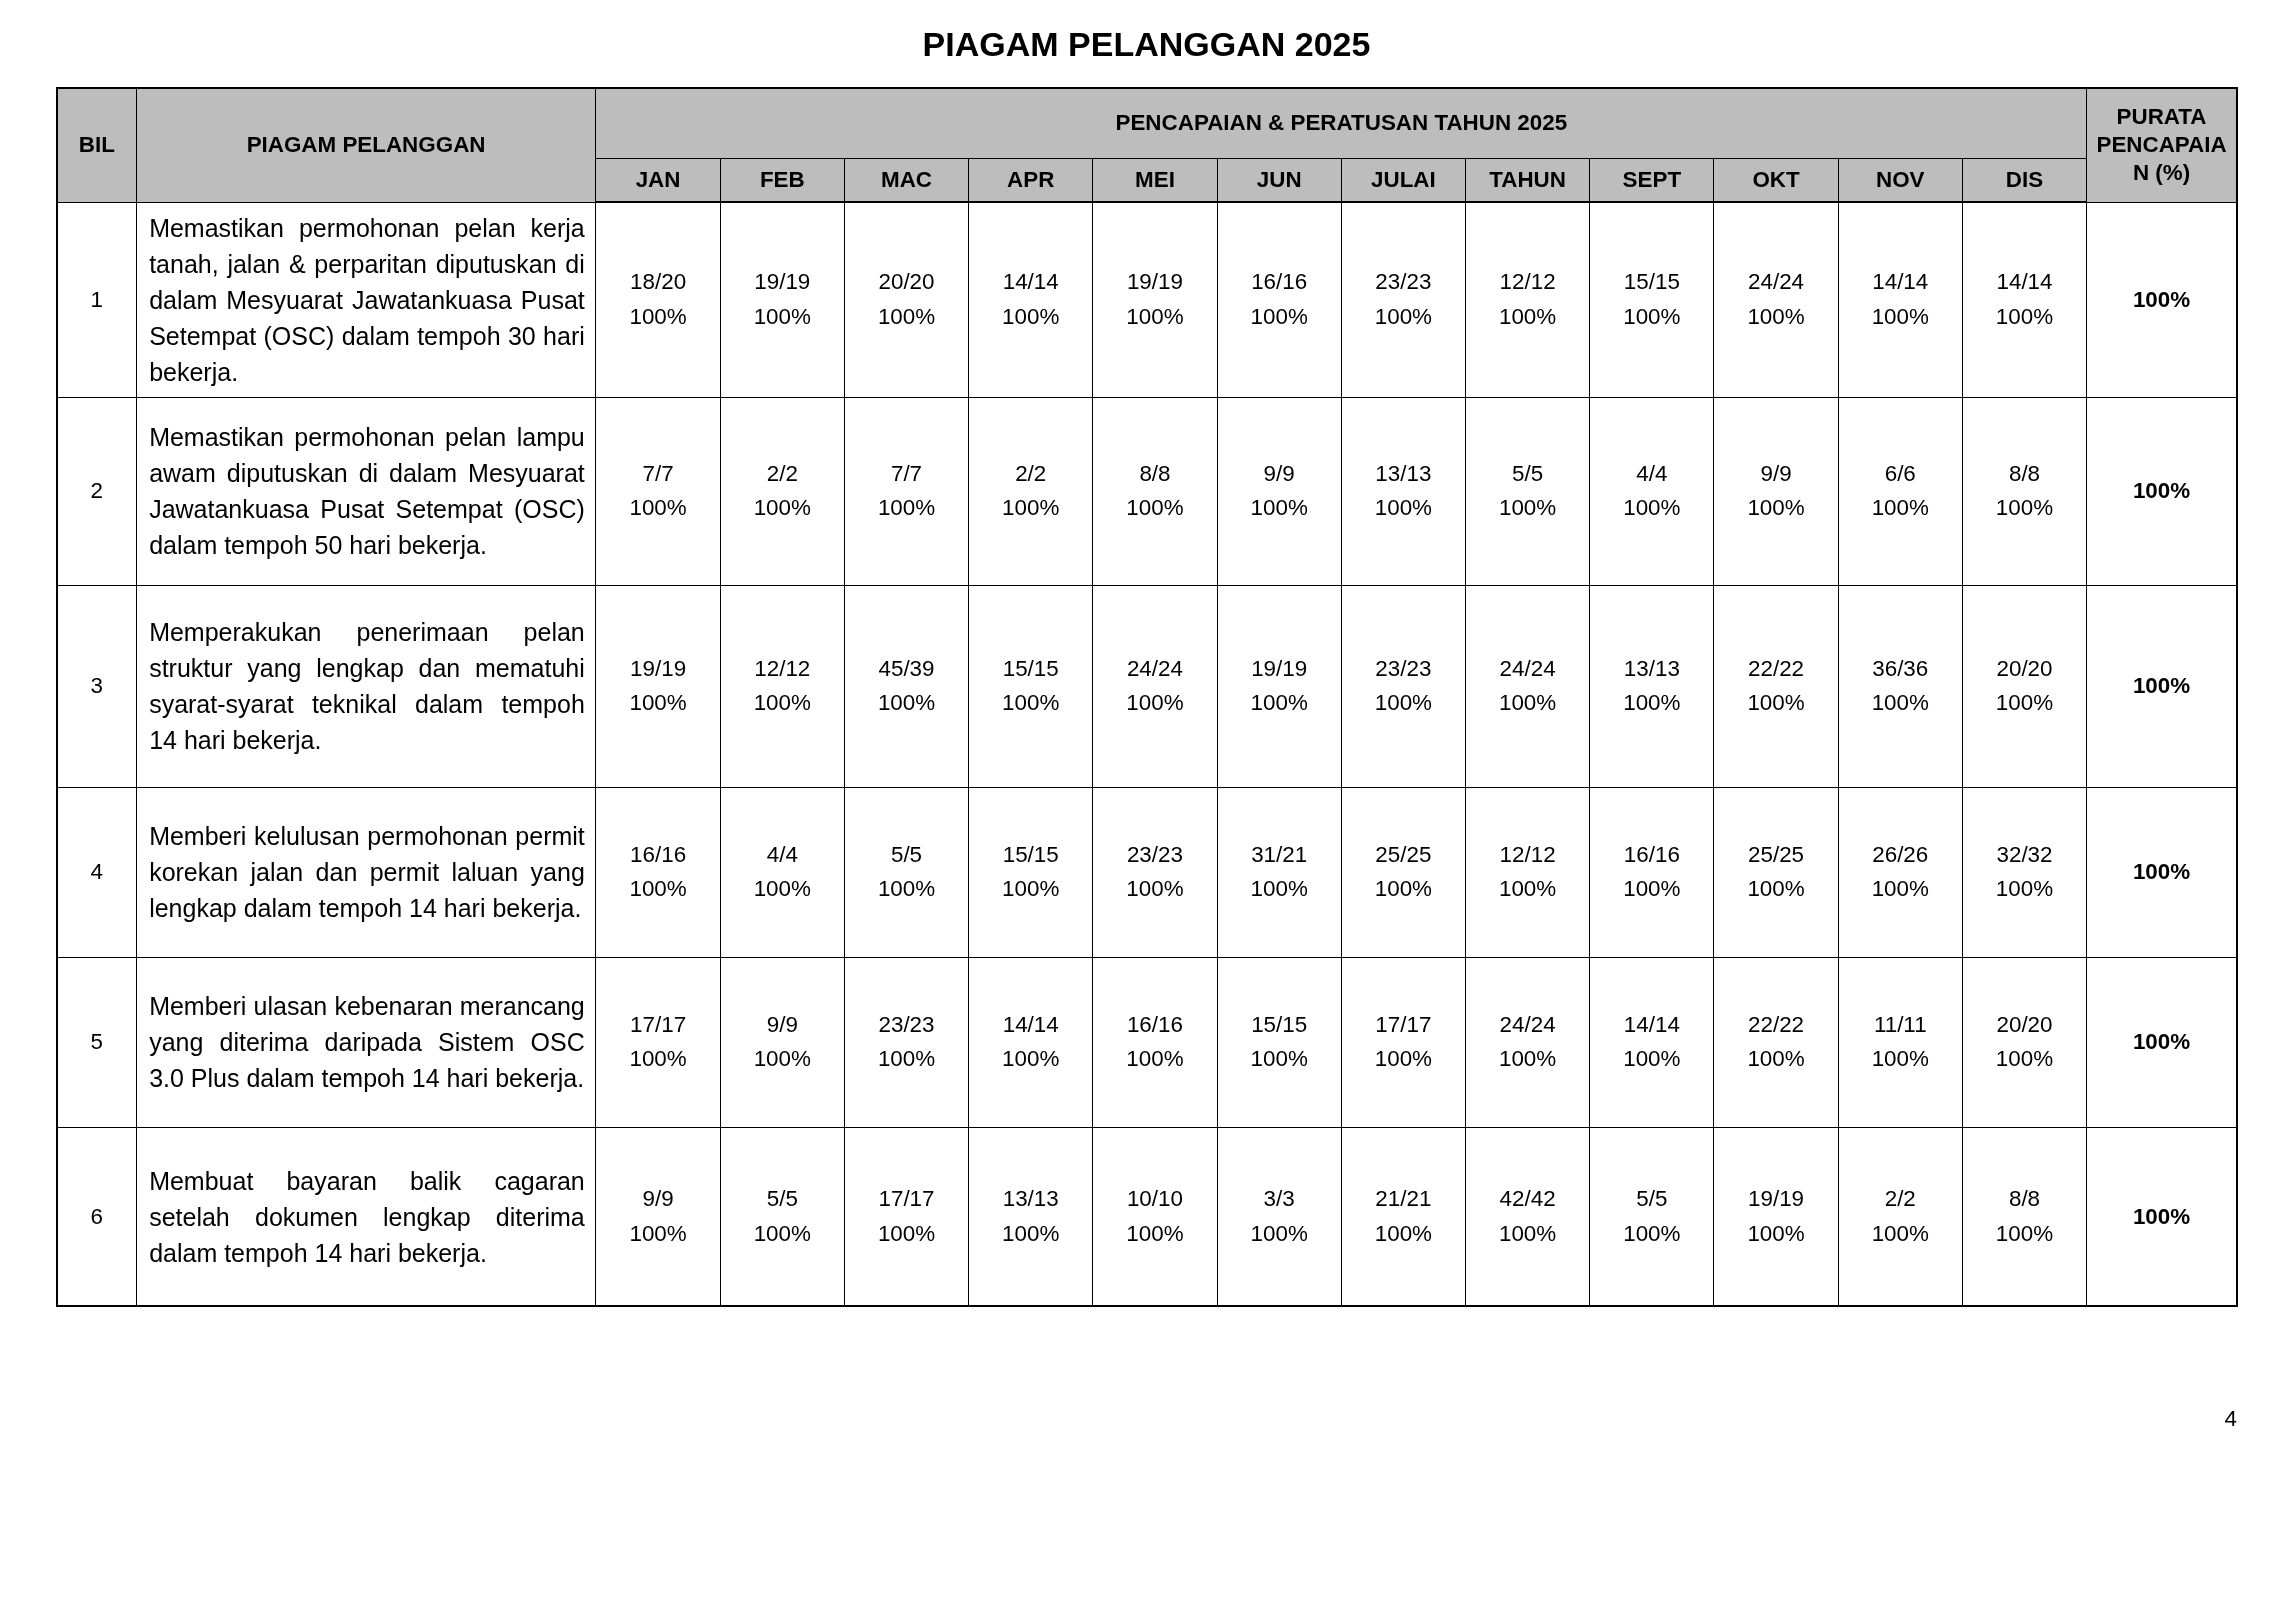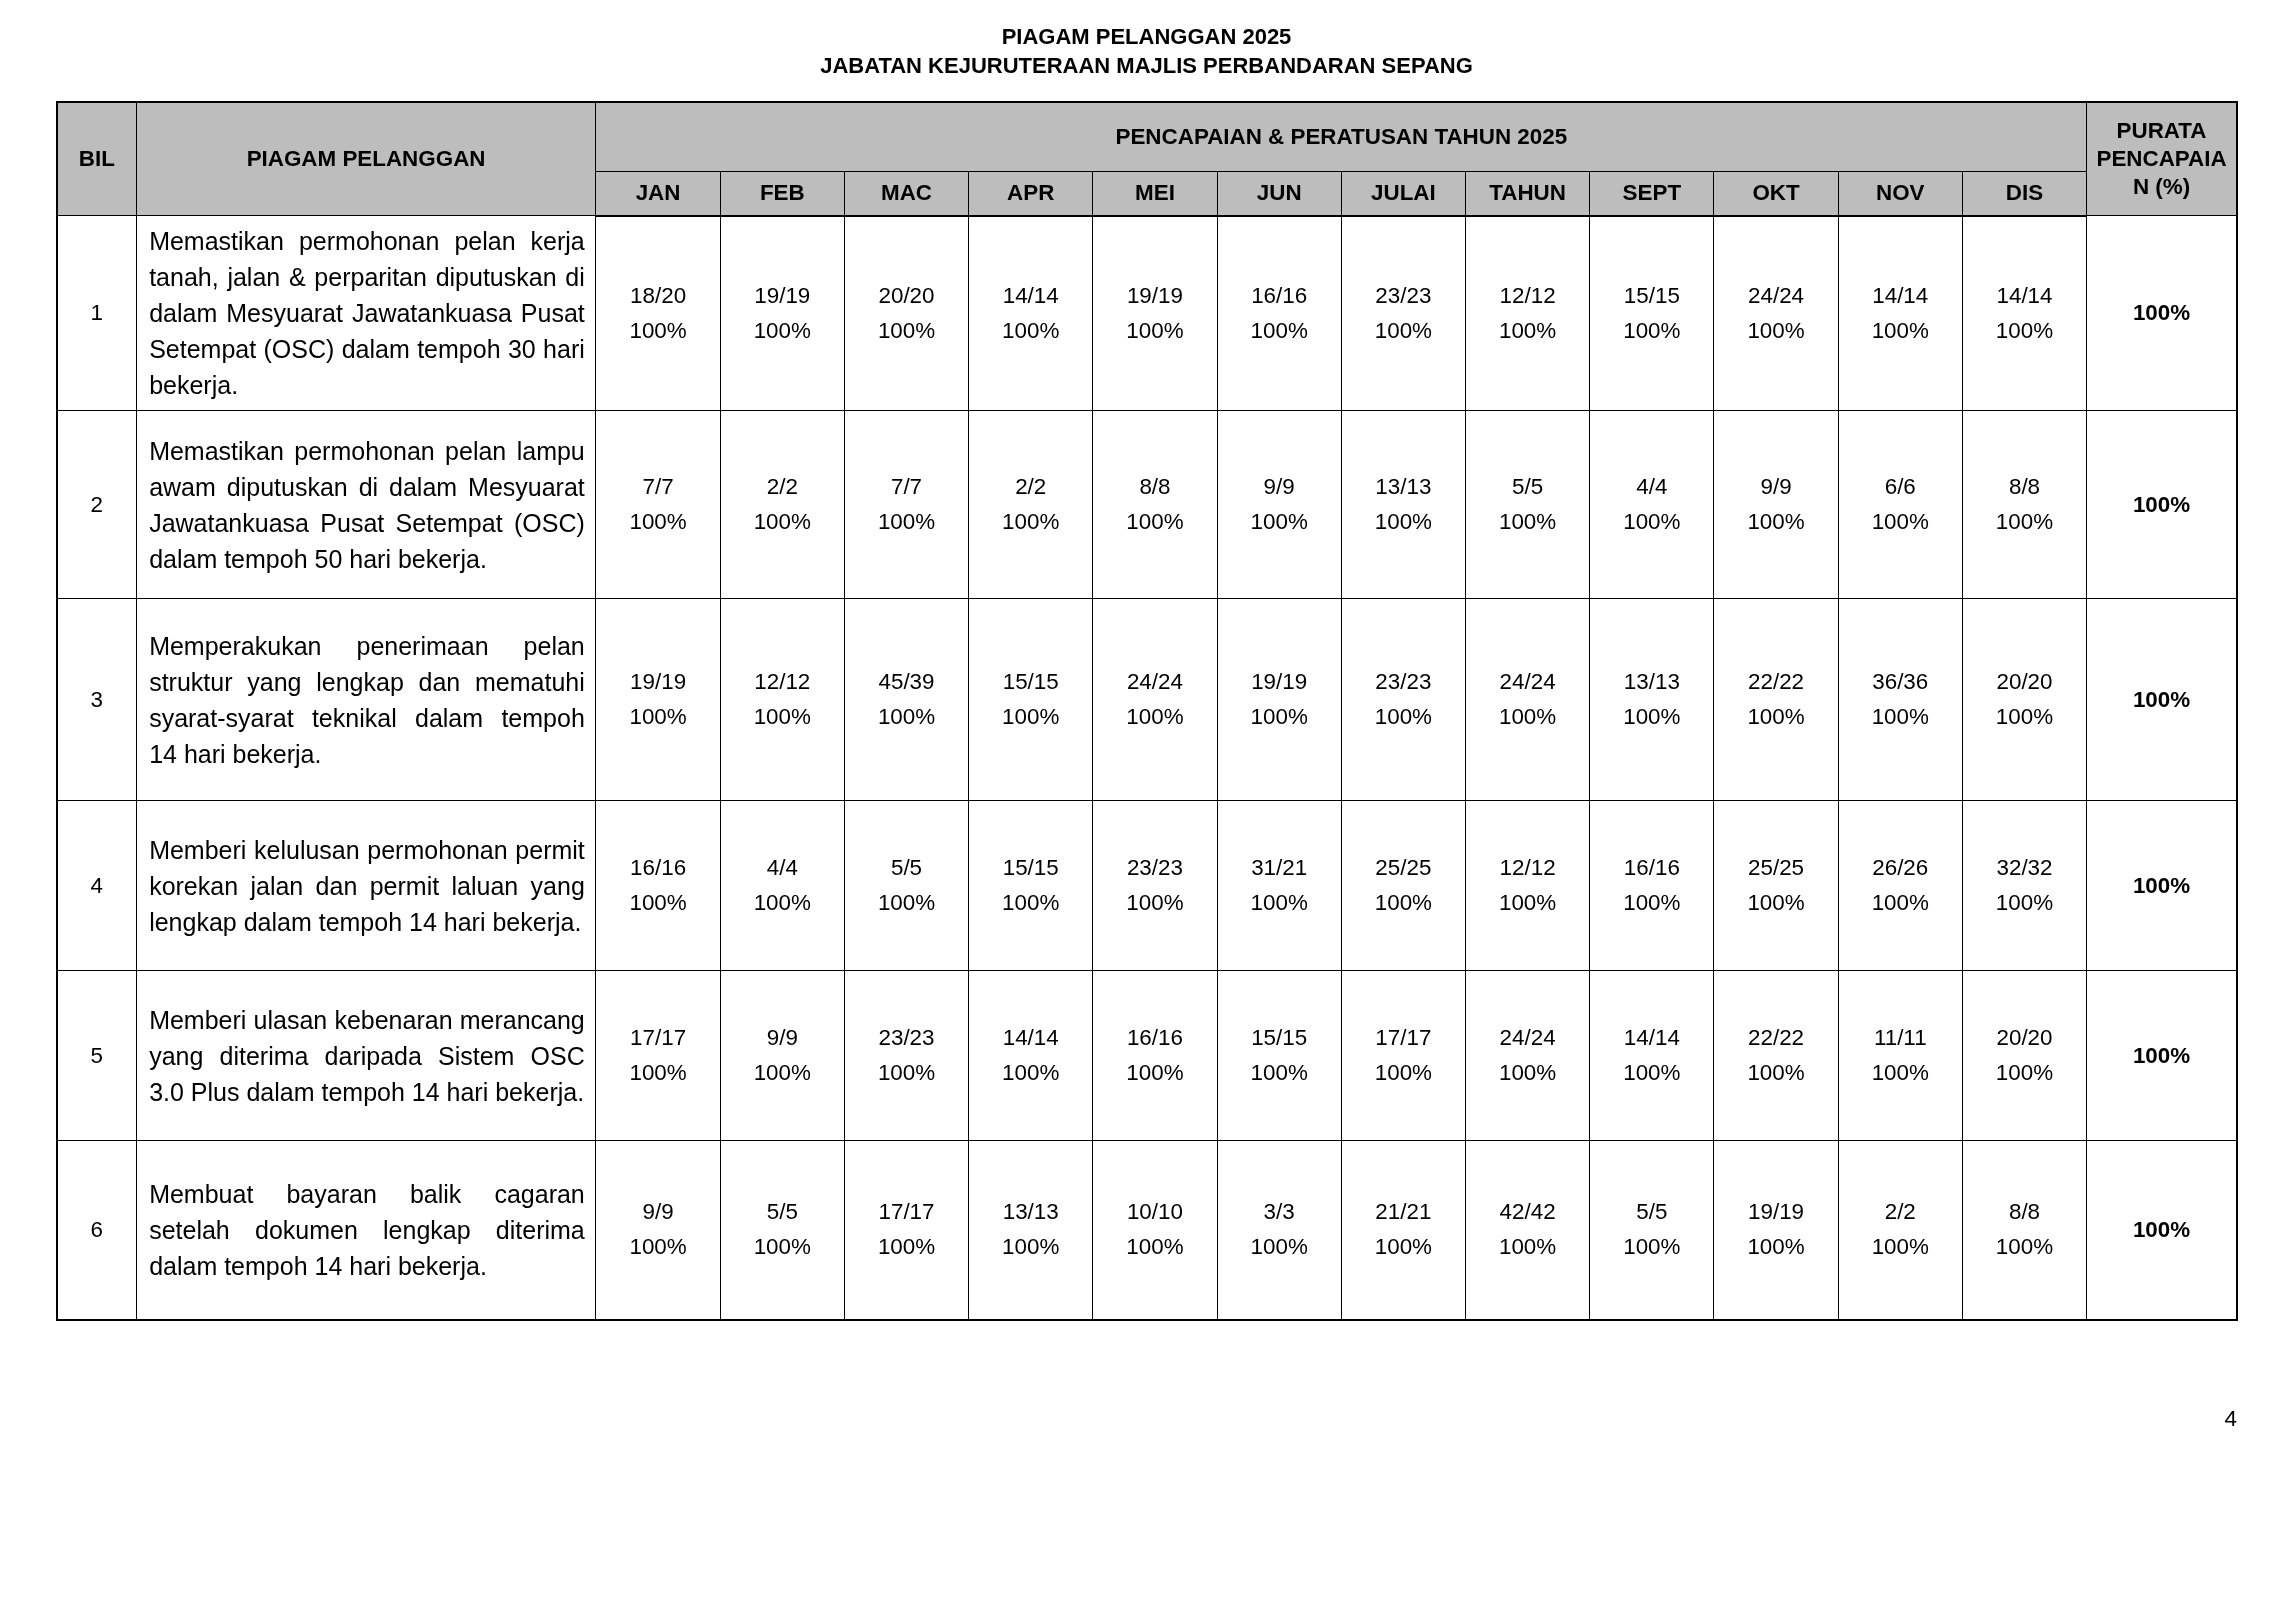--- a/index.html
+++ b/index.html
@@ -12,7 +12,7 @@
   .title{
     text-align:center;
     font-weight:bold;
-    font-size:22px;
+    font-size:34px;
     line-height:1.35;
     padding-top:21.5px;
     letter-spacing:0px;

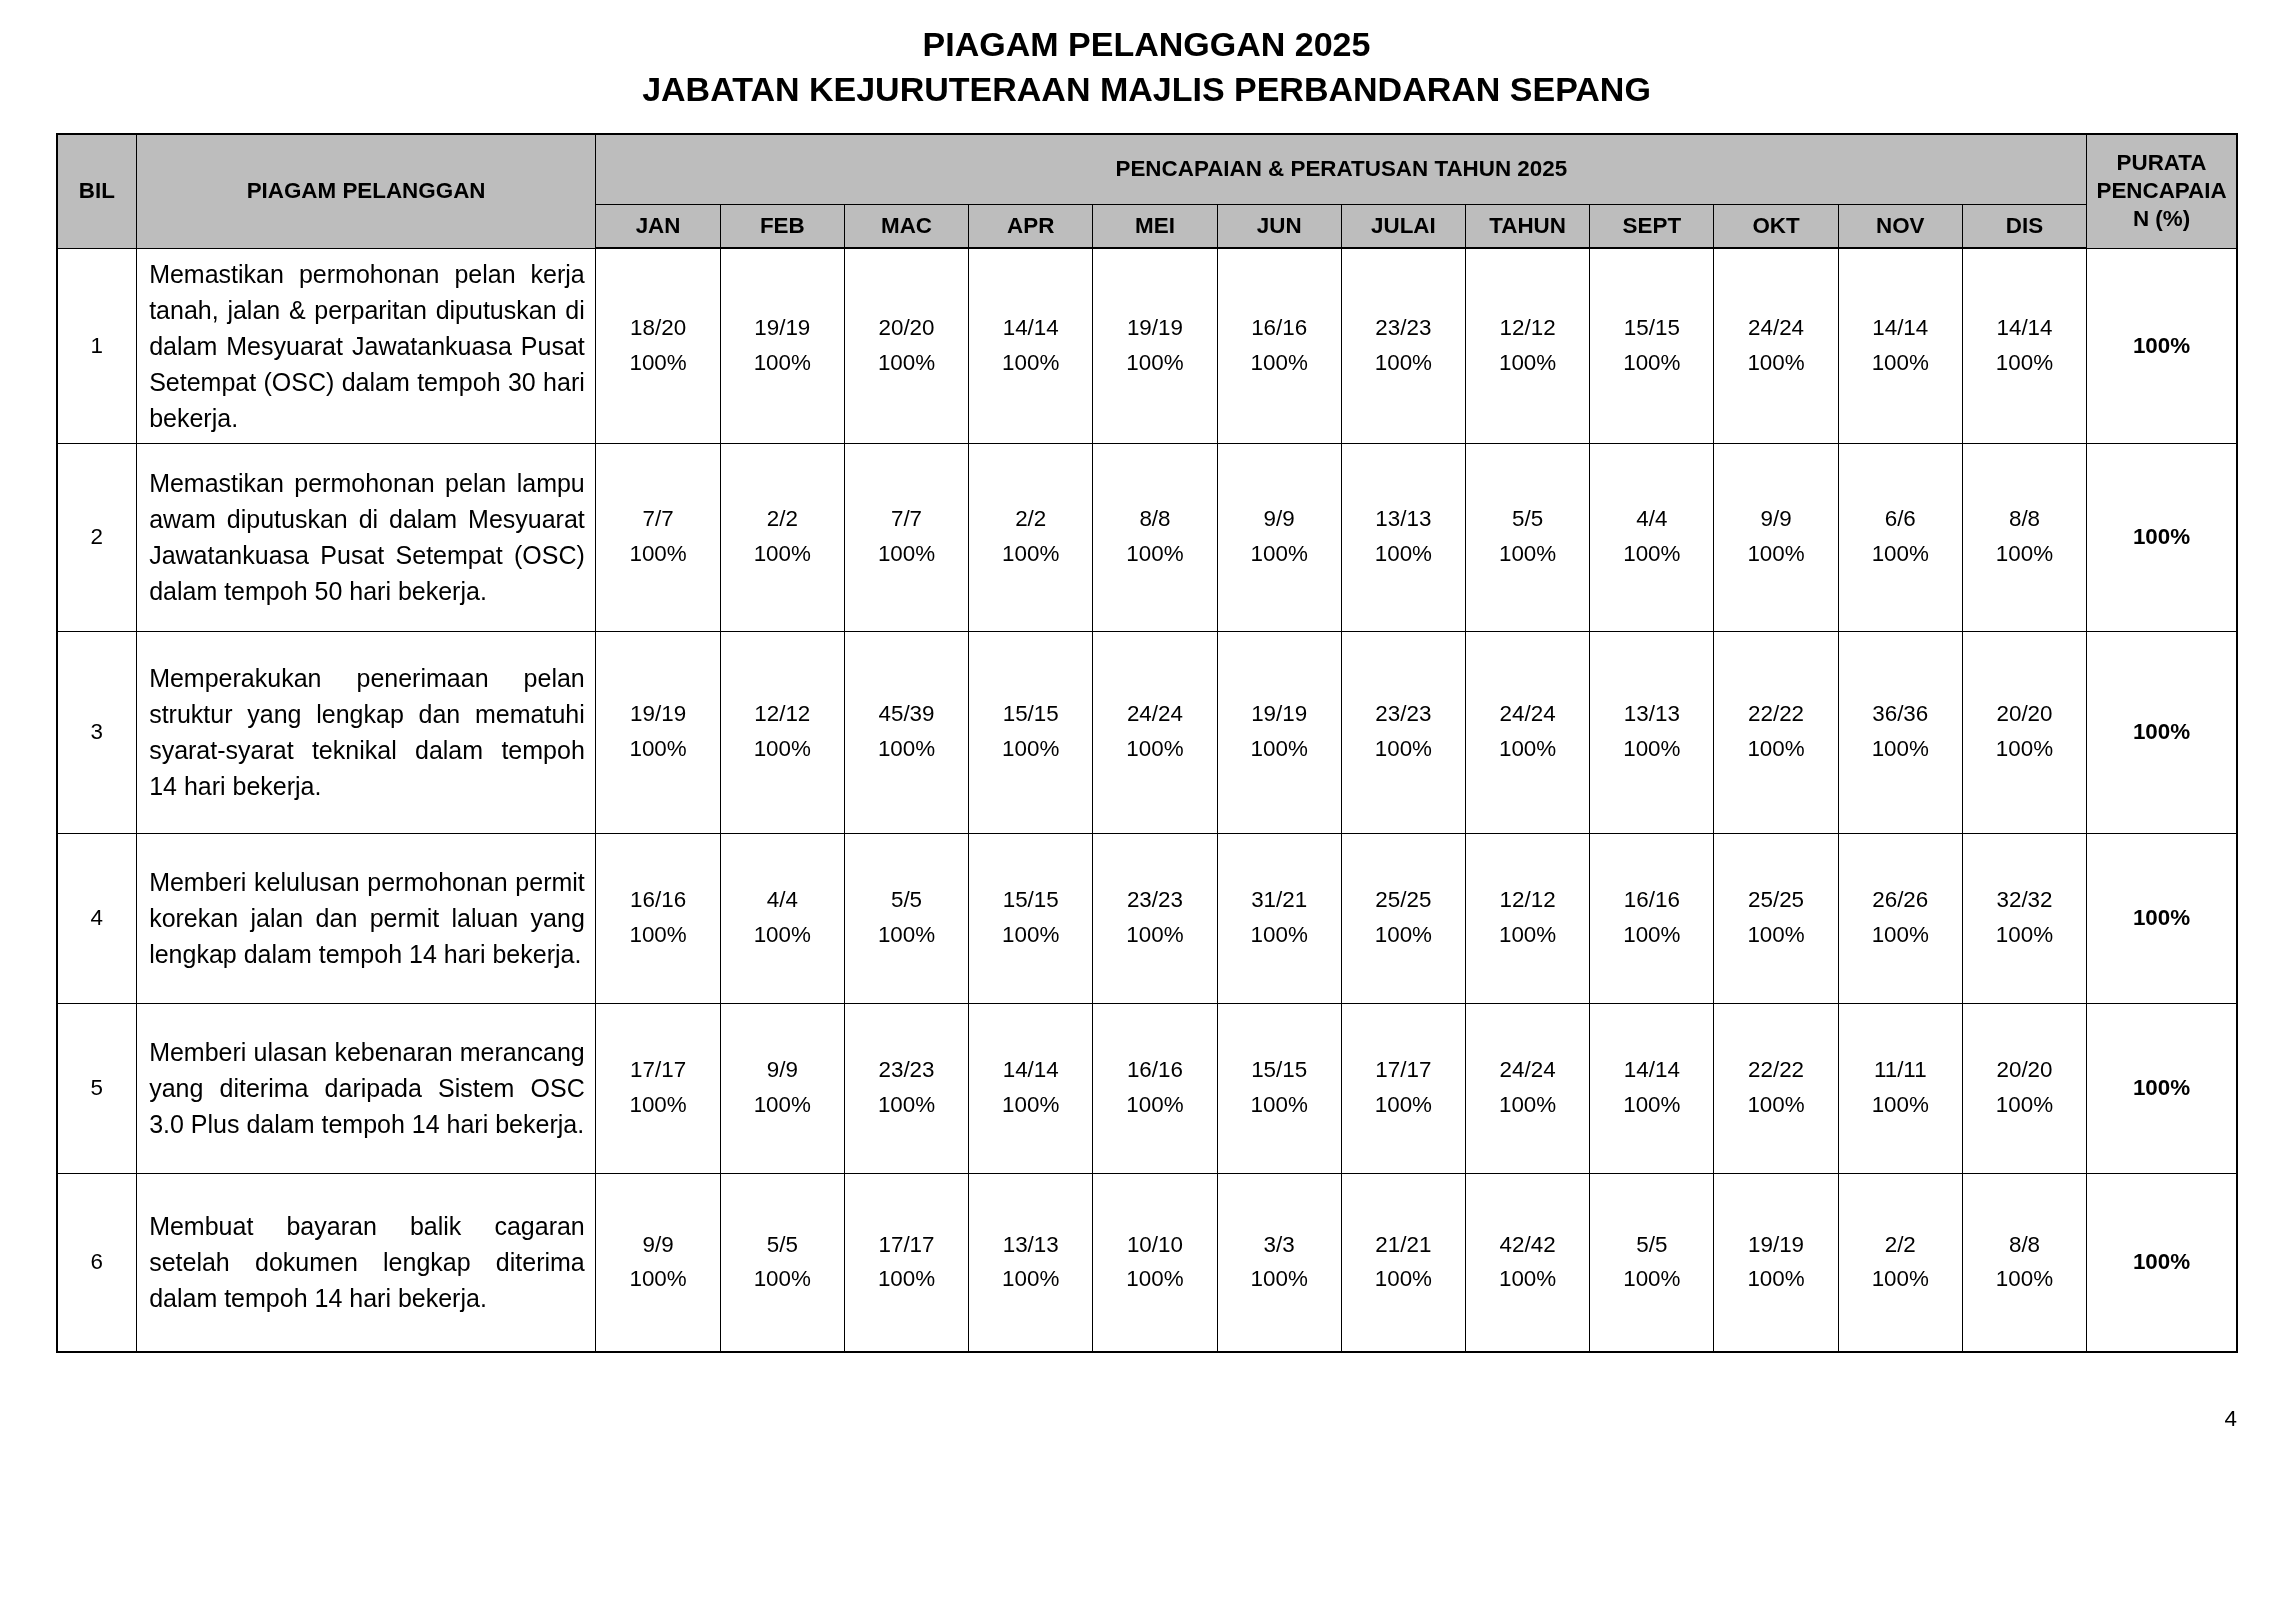--- a/index.html
+++ b/index.html
@@ -74,7 +74,6 @@
 
 <div class="title">
   <div>PIAGAM PELANGGAN 2025</div>
-  <div>JABATAN KEJURUTERAAN MAJLIS PERBANDARAN SEPANG</div>
 </div>
 
 <table class="charter">

